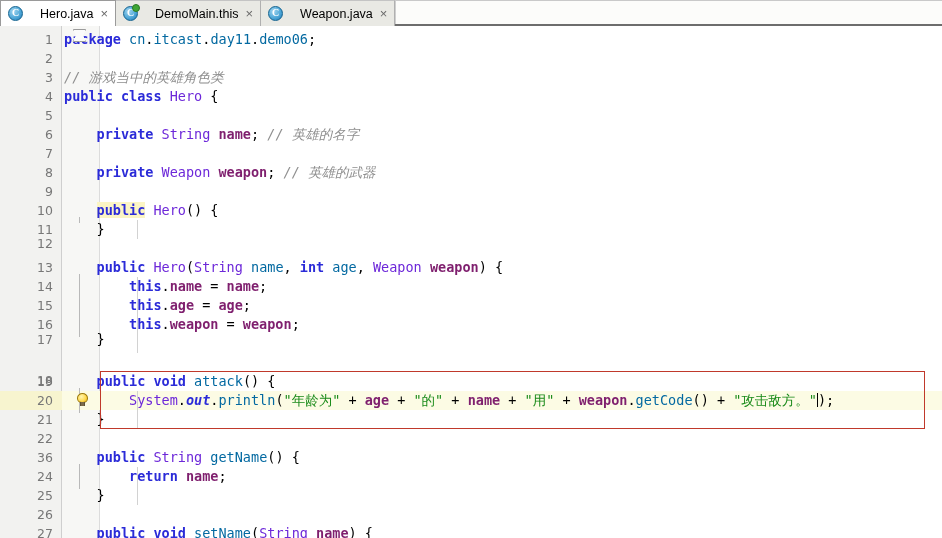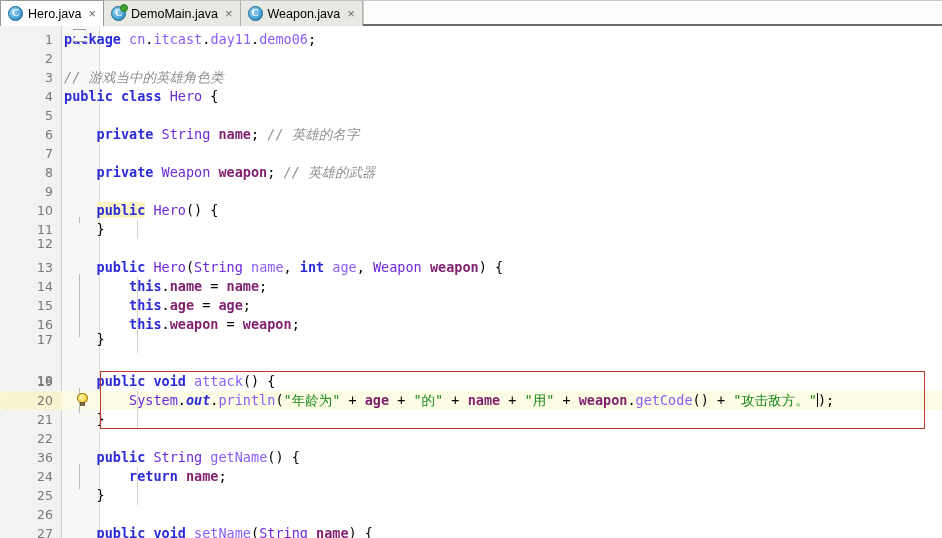--- a/index.html
+++ b/index.html
@@ -58,7 +58,7 @@
     border-top: 1px solid #c9c9c9;
     border-left: 1px solid #cfcfcf;
   }
-  .tab-label { white-space: nowrap; letter-spacing: 0px; }
+  .tab-label { white-space: nowrap; letter-spacing: 0px; margin-left: 12px; }
   .tab-close {
     font-size: 13px;
     color: #6a6a6a;

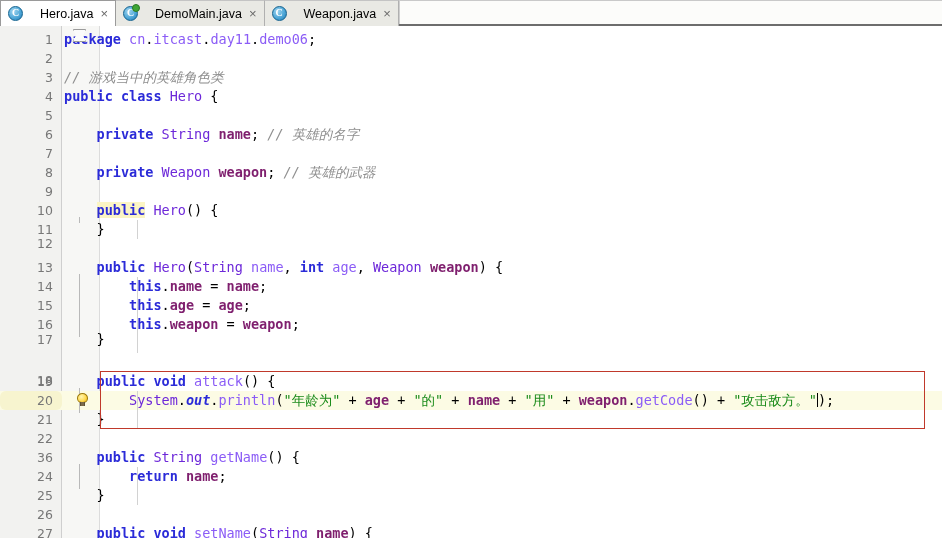--- a/index.html
+++ b/index.html
@@ -251,7 +251,7 @@
         <span class="letter">C</span>
         <span class="runbadge"></span>
       </span>
-      <span class="tab-label">DemoMain.java</span>
+      <span class="tab-label">DemoMain.this</span>
       <span class="tab-close">×</span>
     </div>
 

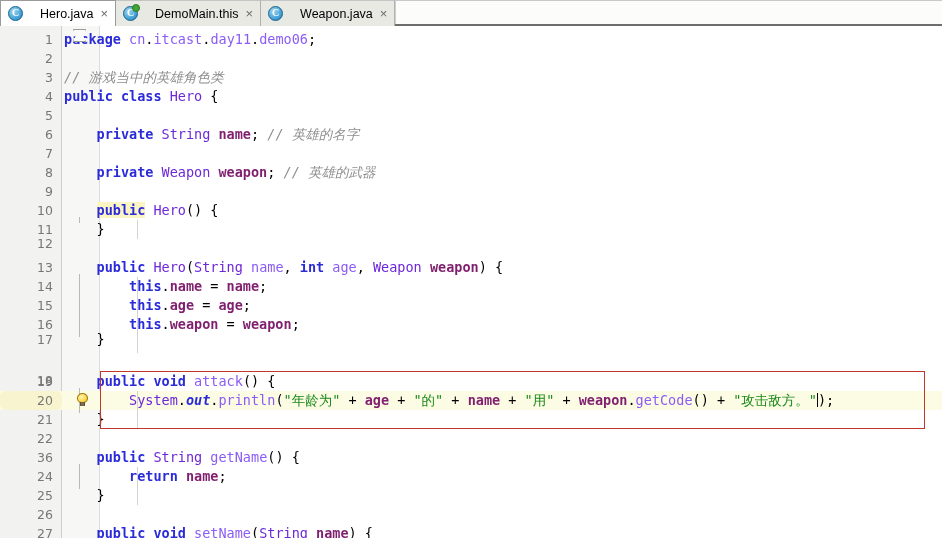--- a/index.html
+++ b/index.html
@@ -225,7 +225,7 @@
   .str     { color: #1a8b1a; }
   .fld     { color: #7f1f6e; font-weight: bold; }   
   .stat    { color: #2b2bd8; font-weight: bold; font-style: italic; }
-  .mth     { color: #8b5cf6; }
+  .mth     { color: #0369a1; }
   .pln     { color: #6d28d9; }
   .hl      { background: #fbf5c4; }
 </style>

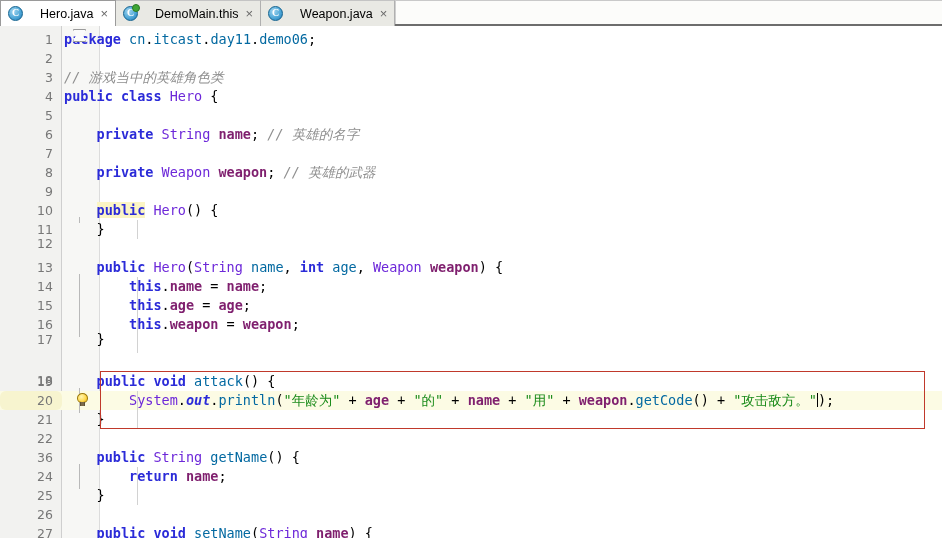--- a/index.html
+++ b/index.html
@@ -131,7 +131,7 @@
     height: 19px;
   }
   .row.current { background: #fcfbe4; }
-  .row.current .lnum-cell { background: #f7f4cf; border-radius: 6px; }
+  .row.current .lnum-cell { background: #f7f4cf; }
 
   .lnum-cell {
     position: absolute;

